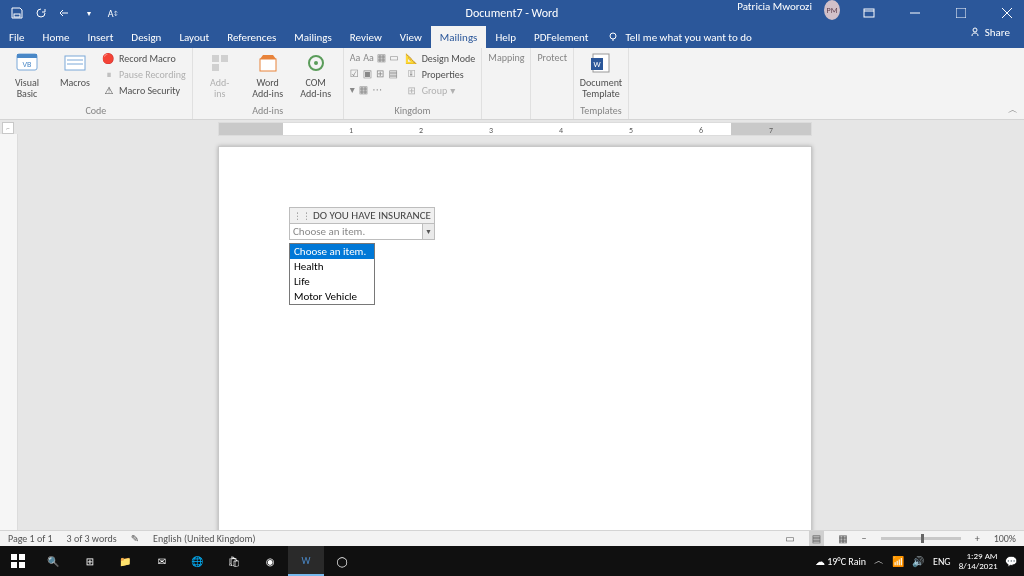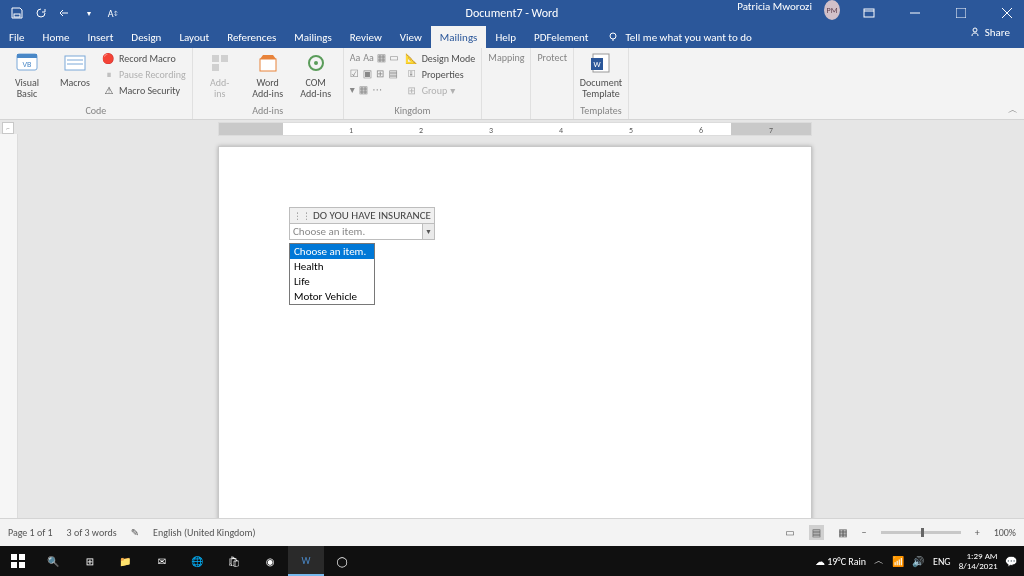--- a/index.html
+++ b/index.html
@@ -59,7 +59,7 @@
 .dropdown .opt.sel { background: #0078d7; color: #fff; }
 
 
-.status { height: 28px; background: #f3f3f3; border-top: 1px solid #d4d4d4; display: flex; align-items: center; font-size: 10px; color: #555; padding: 0 8px; gap: 14px; }
+.status { height: 16px; background: #f3f3f3; border-top: 1px solid #d4d4d4; display: flex; align-items: center; font-size: 10px; color: #555; padding: 0 8px; gap: 14px; }
 .status .sp { flex: 1; }
 .status .slider { width: 80px; height: 3px; background: #c8c8c8; position: relative; }
 .status .slider::after { content: ""; position: absolute; left: 50%; top: -3px; width: 3px; height: 9px; background: #666; }

